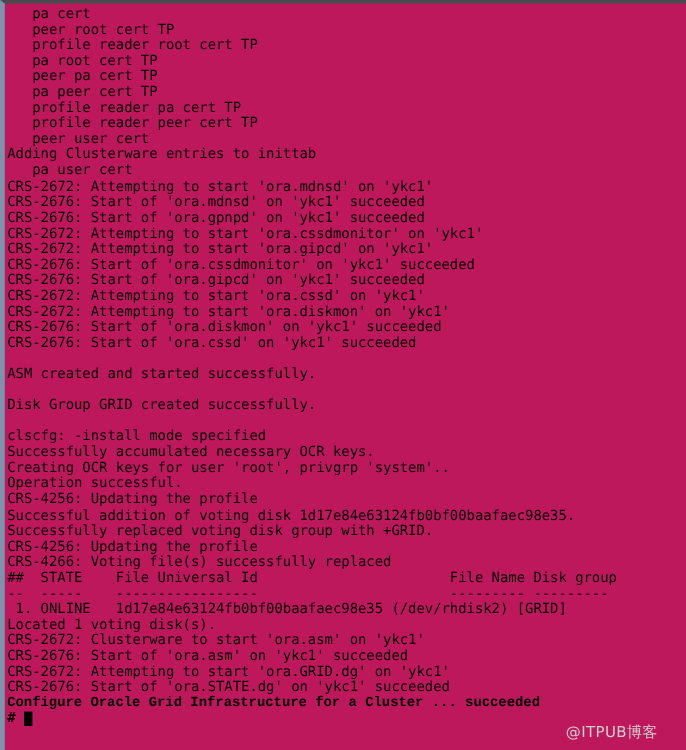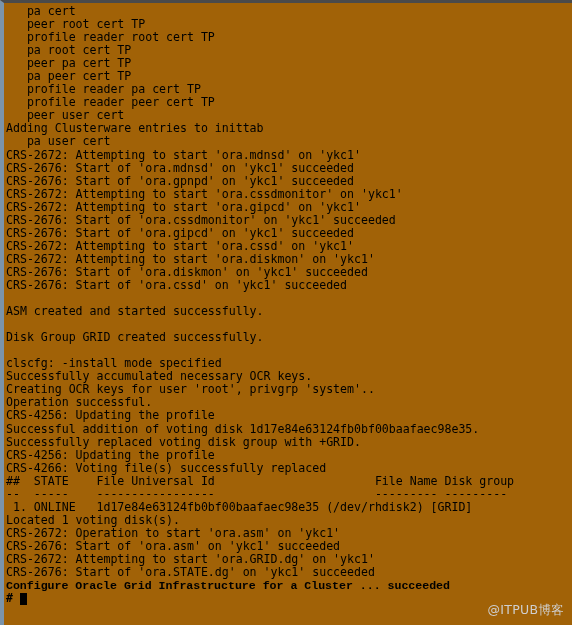--- a/index.html
+++ b/index.html
@@ -19,7 +19,7 @@
     width: 572px;
     height: 625px;
     box-sizing: border-box;
-    background: #a16207;
+    background: #be185d;
     border-top: 3px solid #4a4a4a;
     border-left: 4px solid #7b94ab;
     border-right: 0;

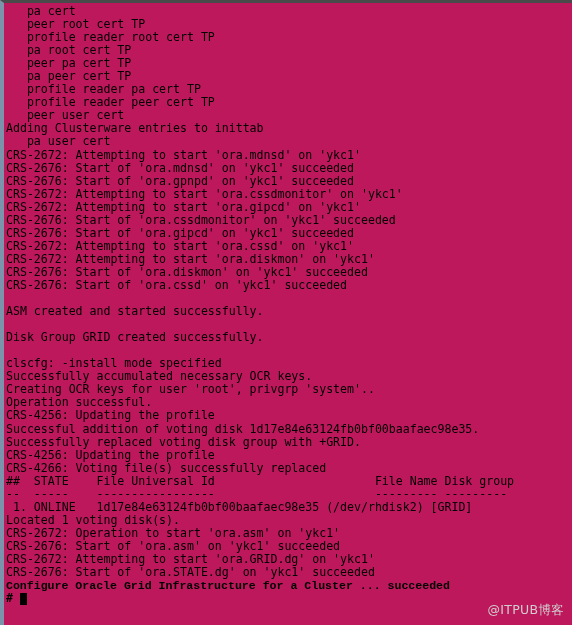--- a/index.html
+++ b/index.html
@@ -135,7 +135,7 @@
       <span class="line">--  -----    -----------------                       --------- ---------</span>
       <span class="line"> 1. ONLINE   1d17e84e63124fb0bf00baafaec98e35 (/dev/rhdisk2) [GRID]</span>
       <span class="line">Located 1 voting disk(s).</span>
-      <span class="line">CRS-2672: Operation to start 'ora.asm' on 'ykc1'</span>
+      <span class="line">CRS-2672: Clusterware to start 'ora.asm' on 'ykc1'</span>
       <span class="line">CRS-2676: Start of 'ora.asm' on 'ykc1' succeeded</span>
       <span class="line">CRS-2672: Attempting to start 'ora.GRID.dg' on 'ykc1'</span>
       <span class="line">CRS-2676: Start of 'ora.STATE.dg' on 'ykc1' succeeded</span>

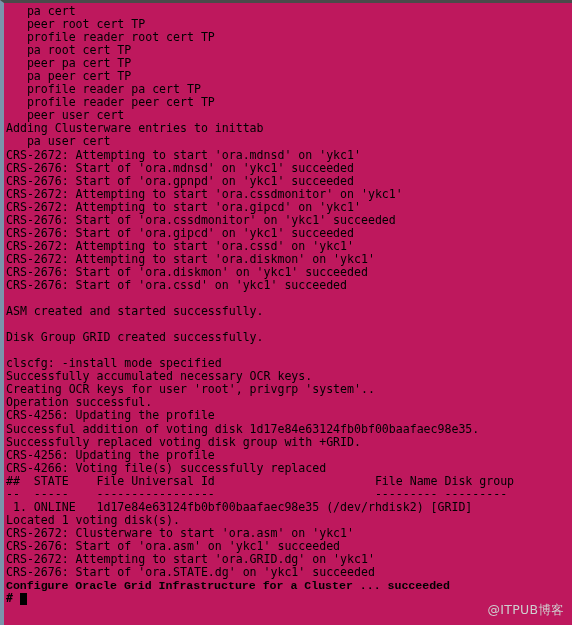--- a/index.html
+++ b/index.html
@@ -78,7 +78,7 @@
 
   #watermark {
     position: absolute;
-    right: 8px;
+    right: 24px;
     bottom: 6px;
     font-family: "DejaVu Sans", "Liberation Sans", sans-serif;
     font-size: 12.5px;

